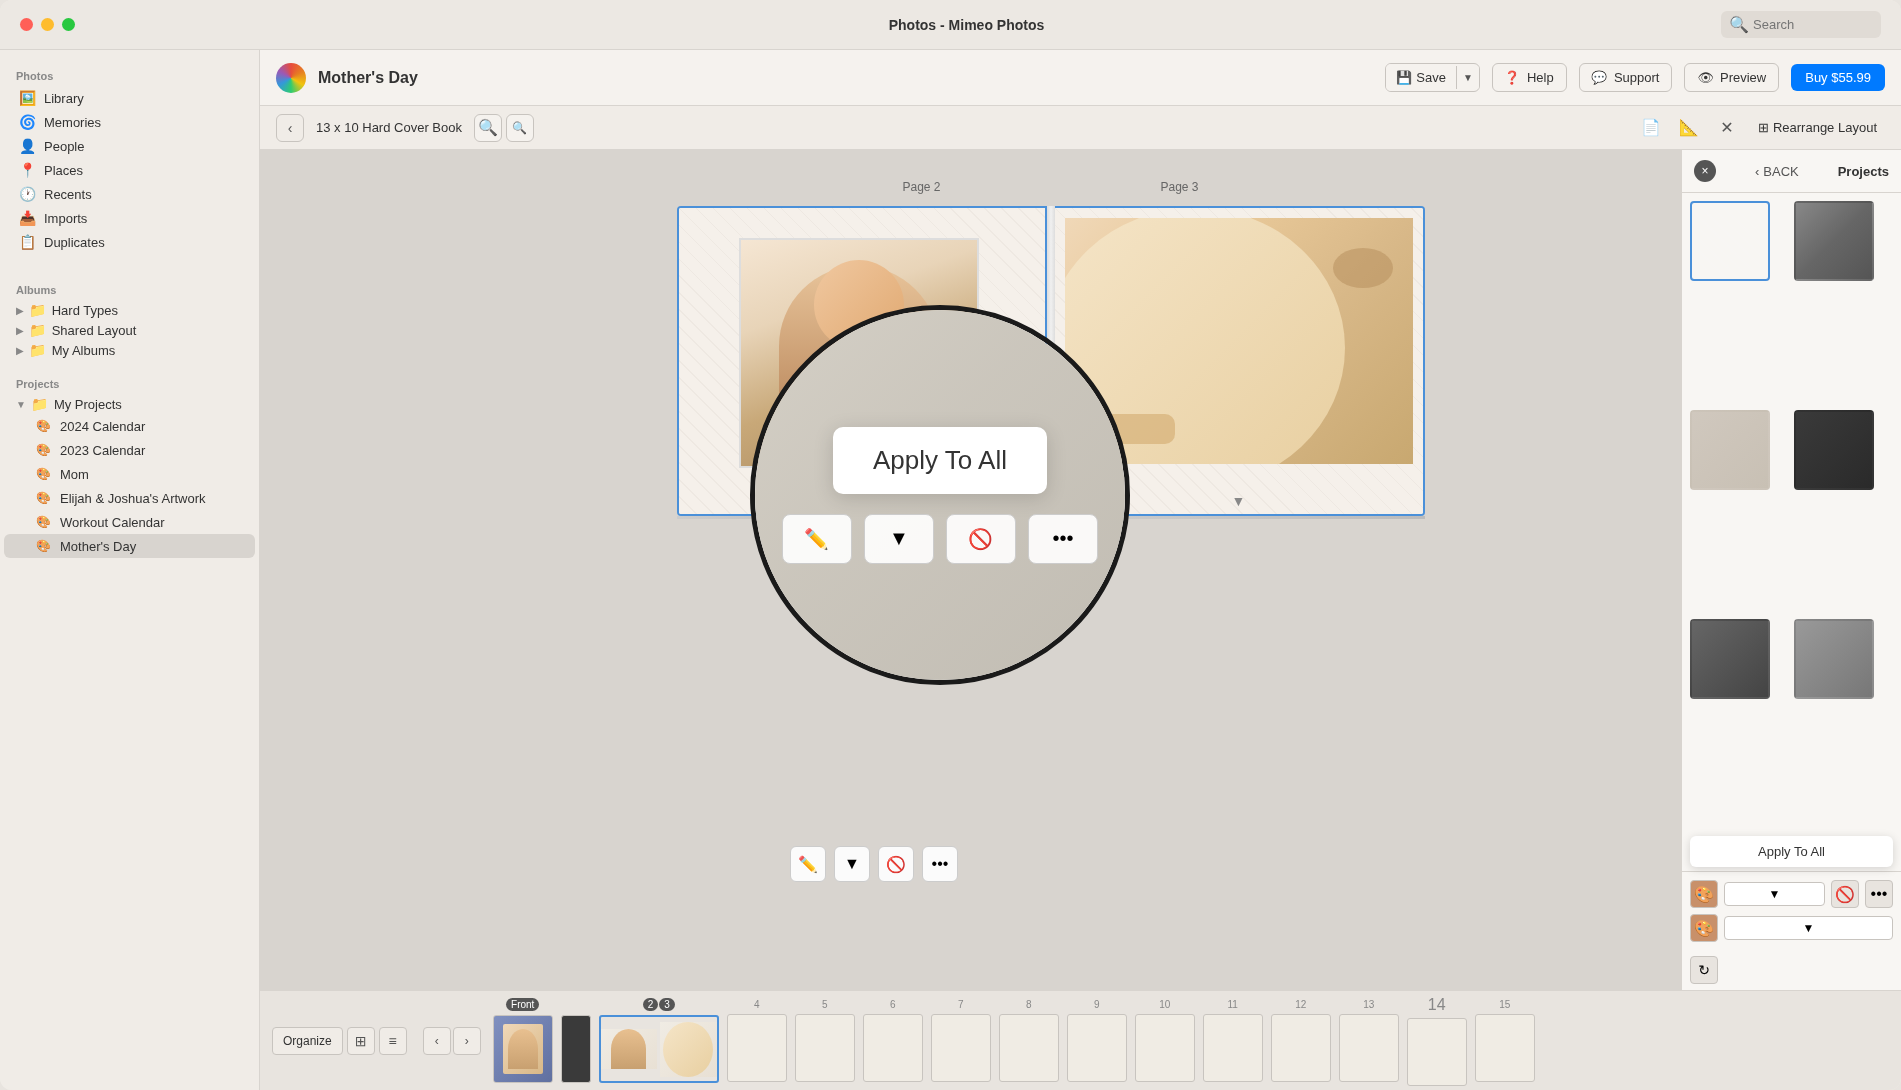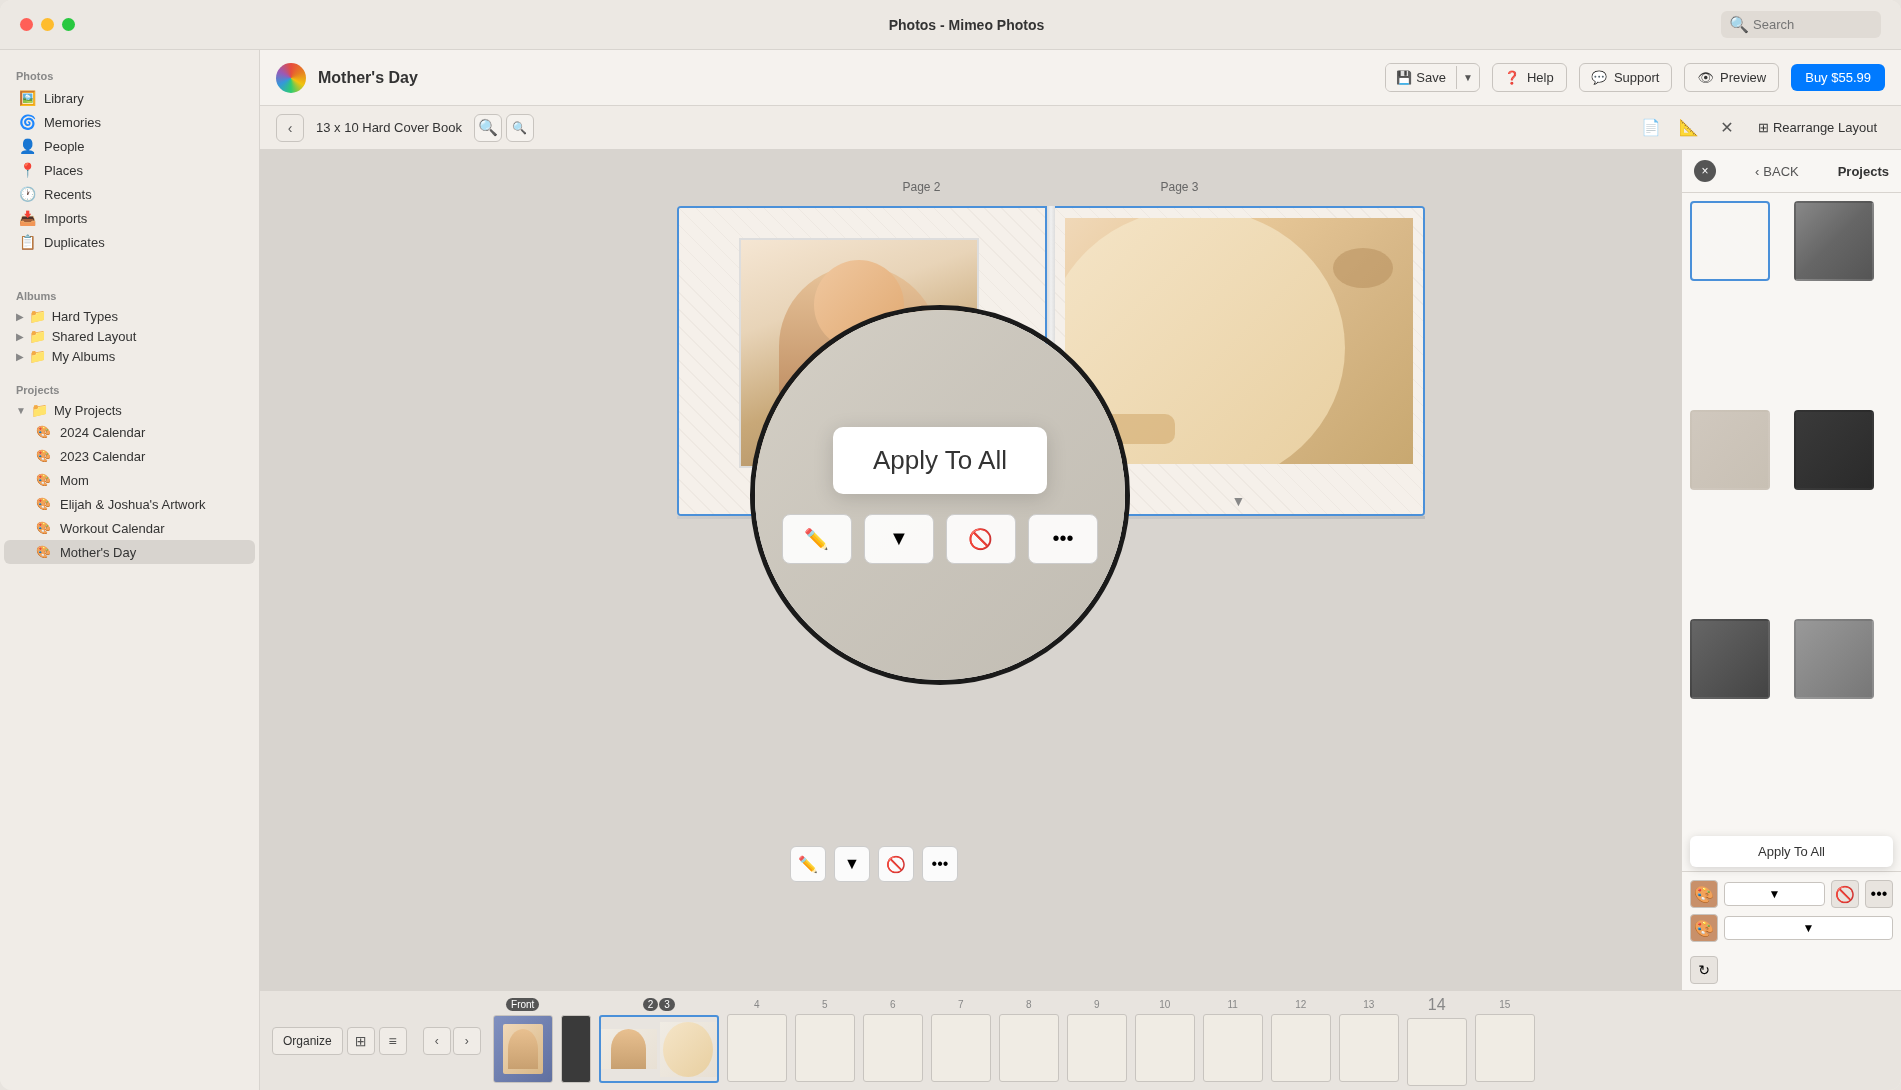--- a/index.html
+++ b/index.html
@@ -176,7 +176,7 @@
         <span class="sidebar-item-label">Duplicates</span>
       </div>
 
-      <div class="sidebar-section-header" style="margin-top:28px;">Albums</div>
+      <div class="sidebar-section-header" style="margin-top:22px;">Albums</div>
 
       <div class="sidebar-group">
         <span class="arrow">▶</span>

